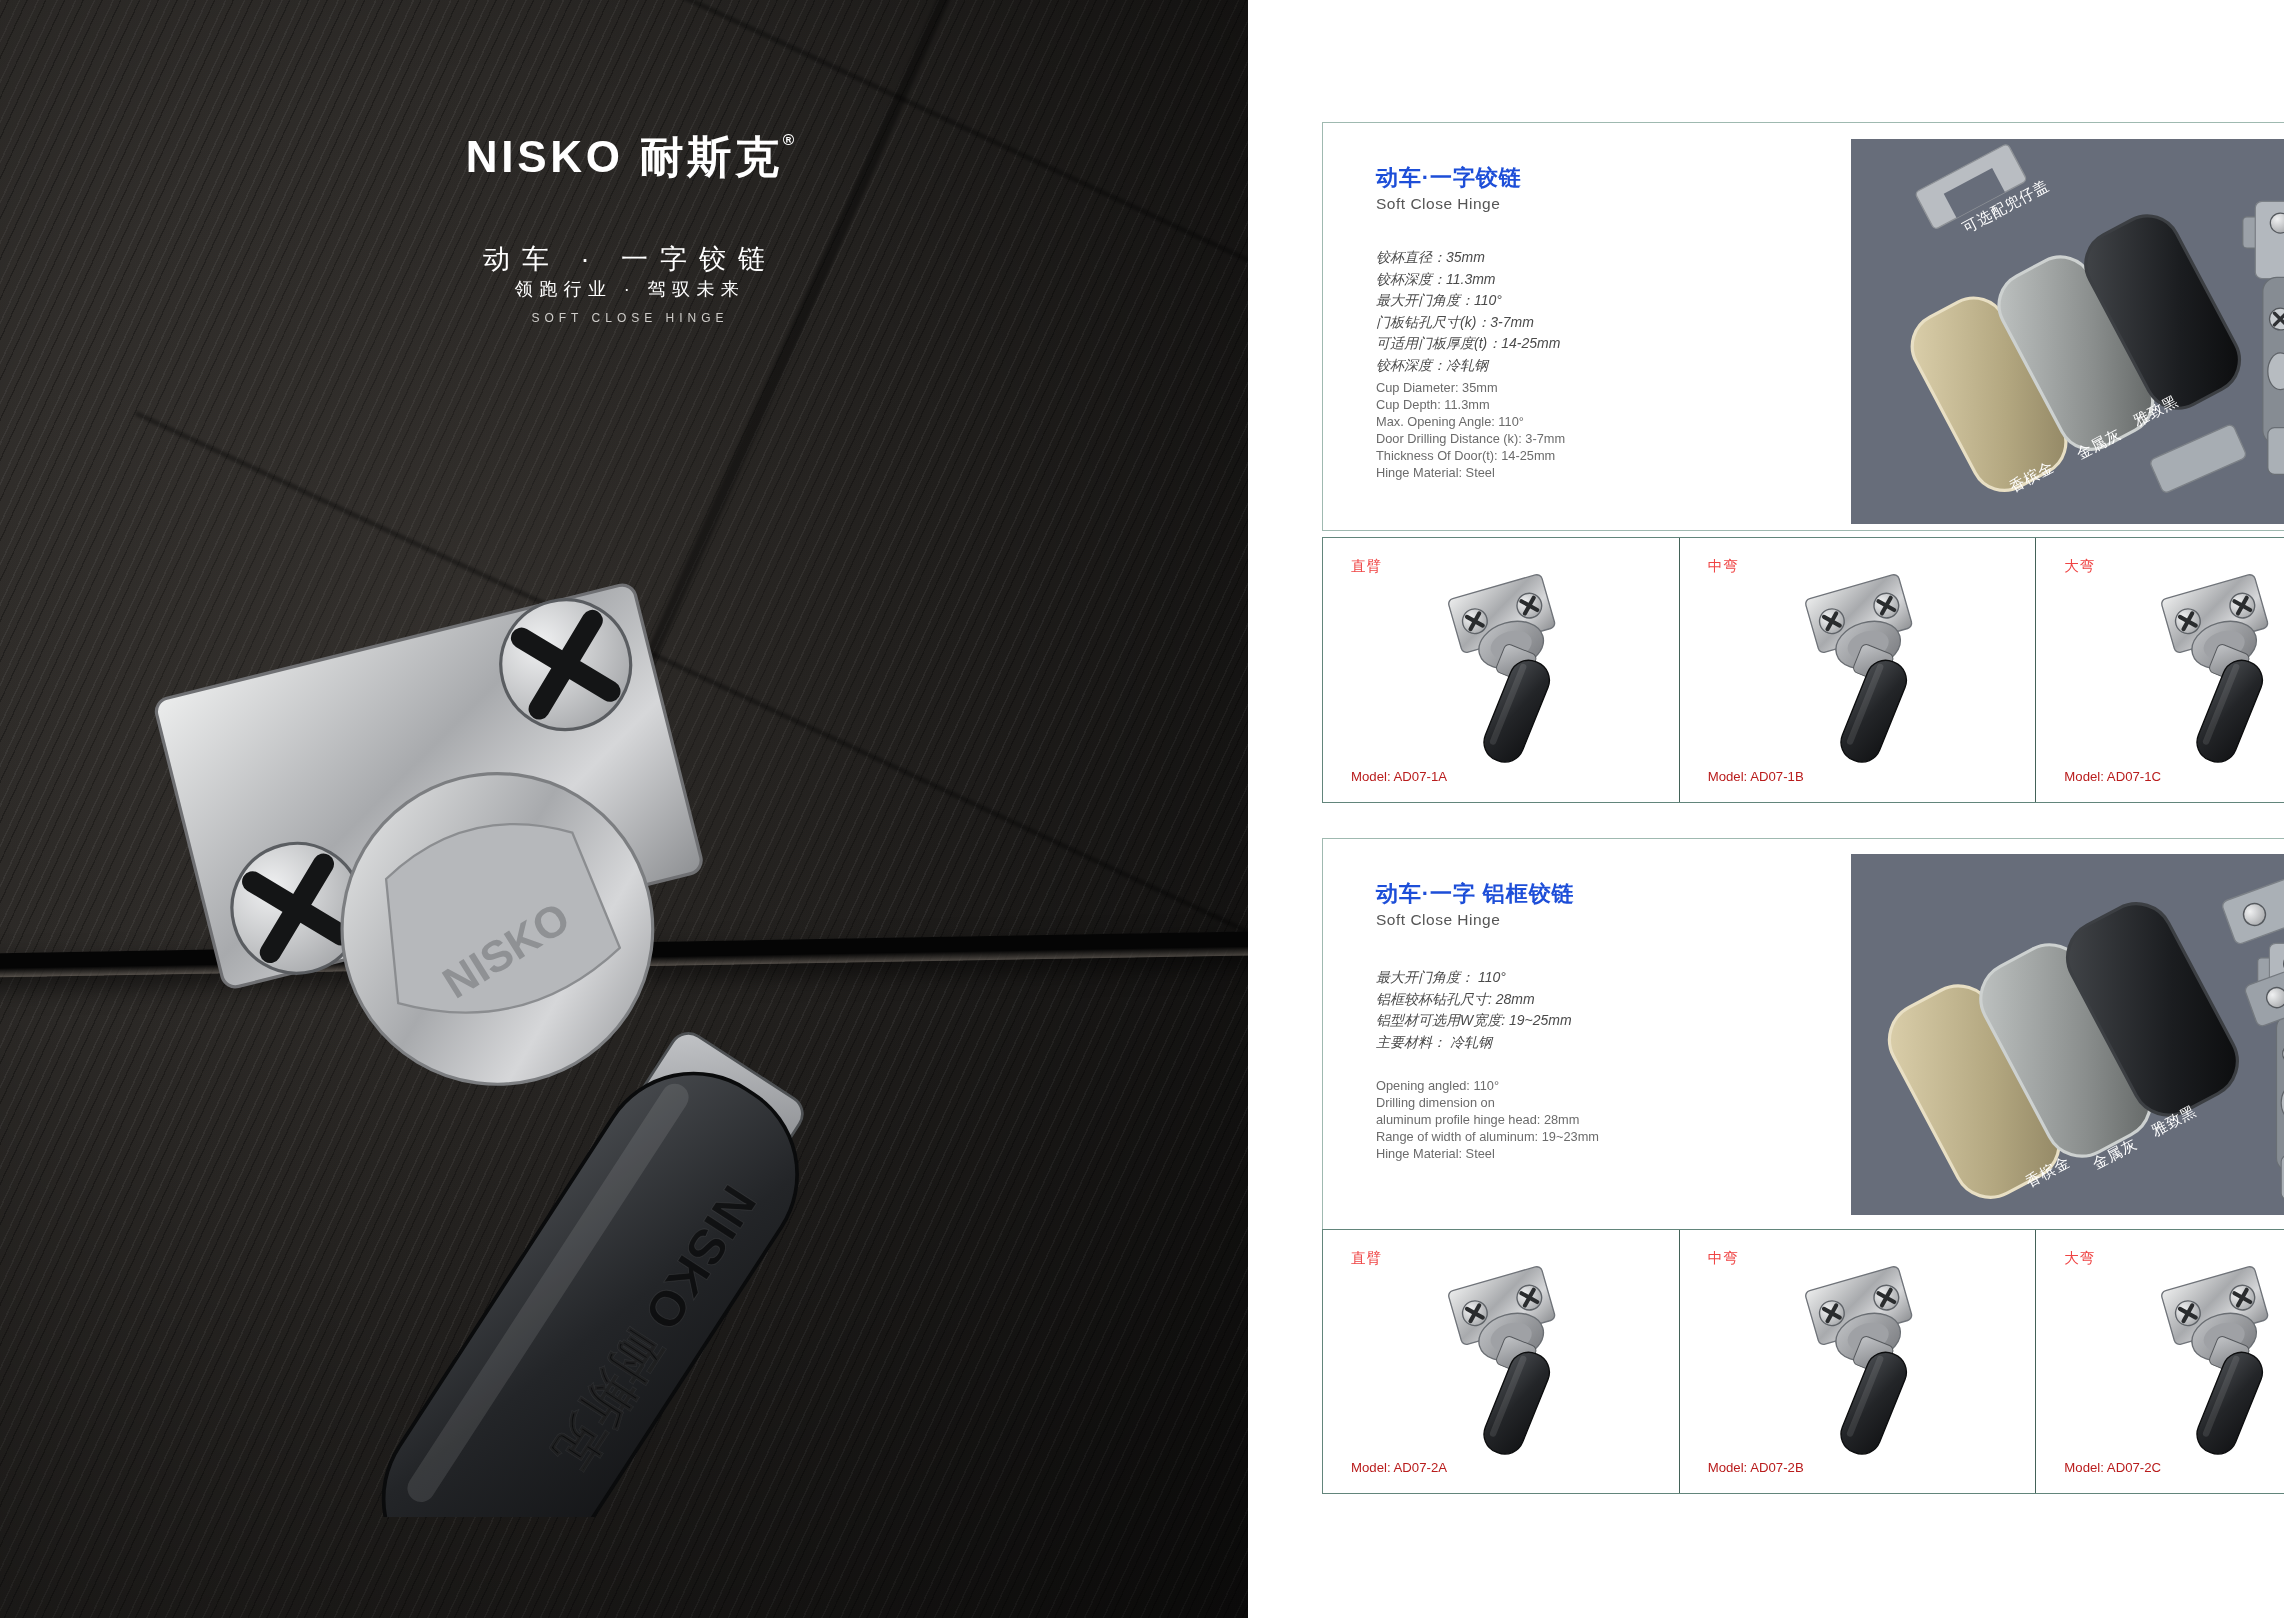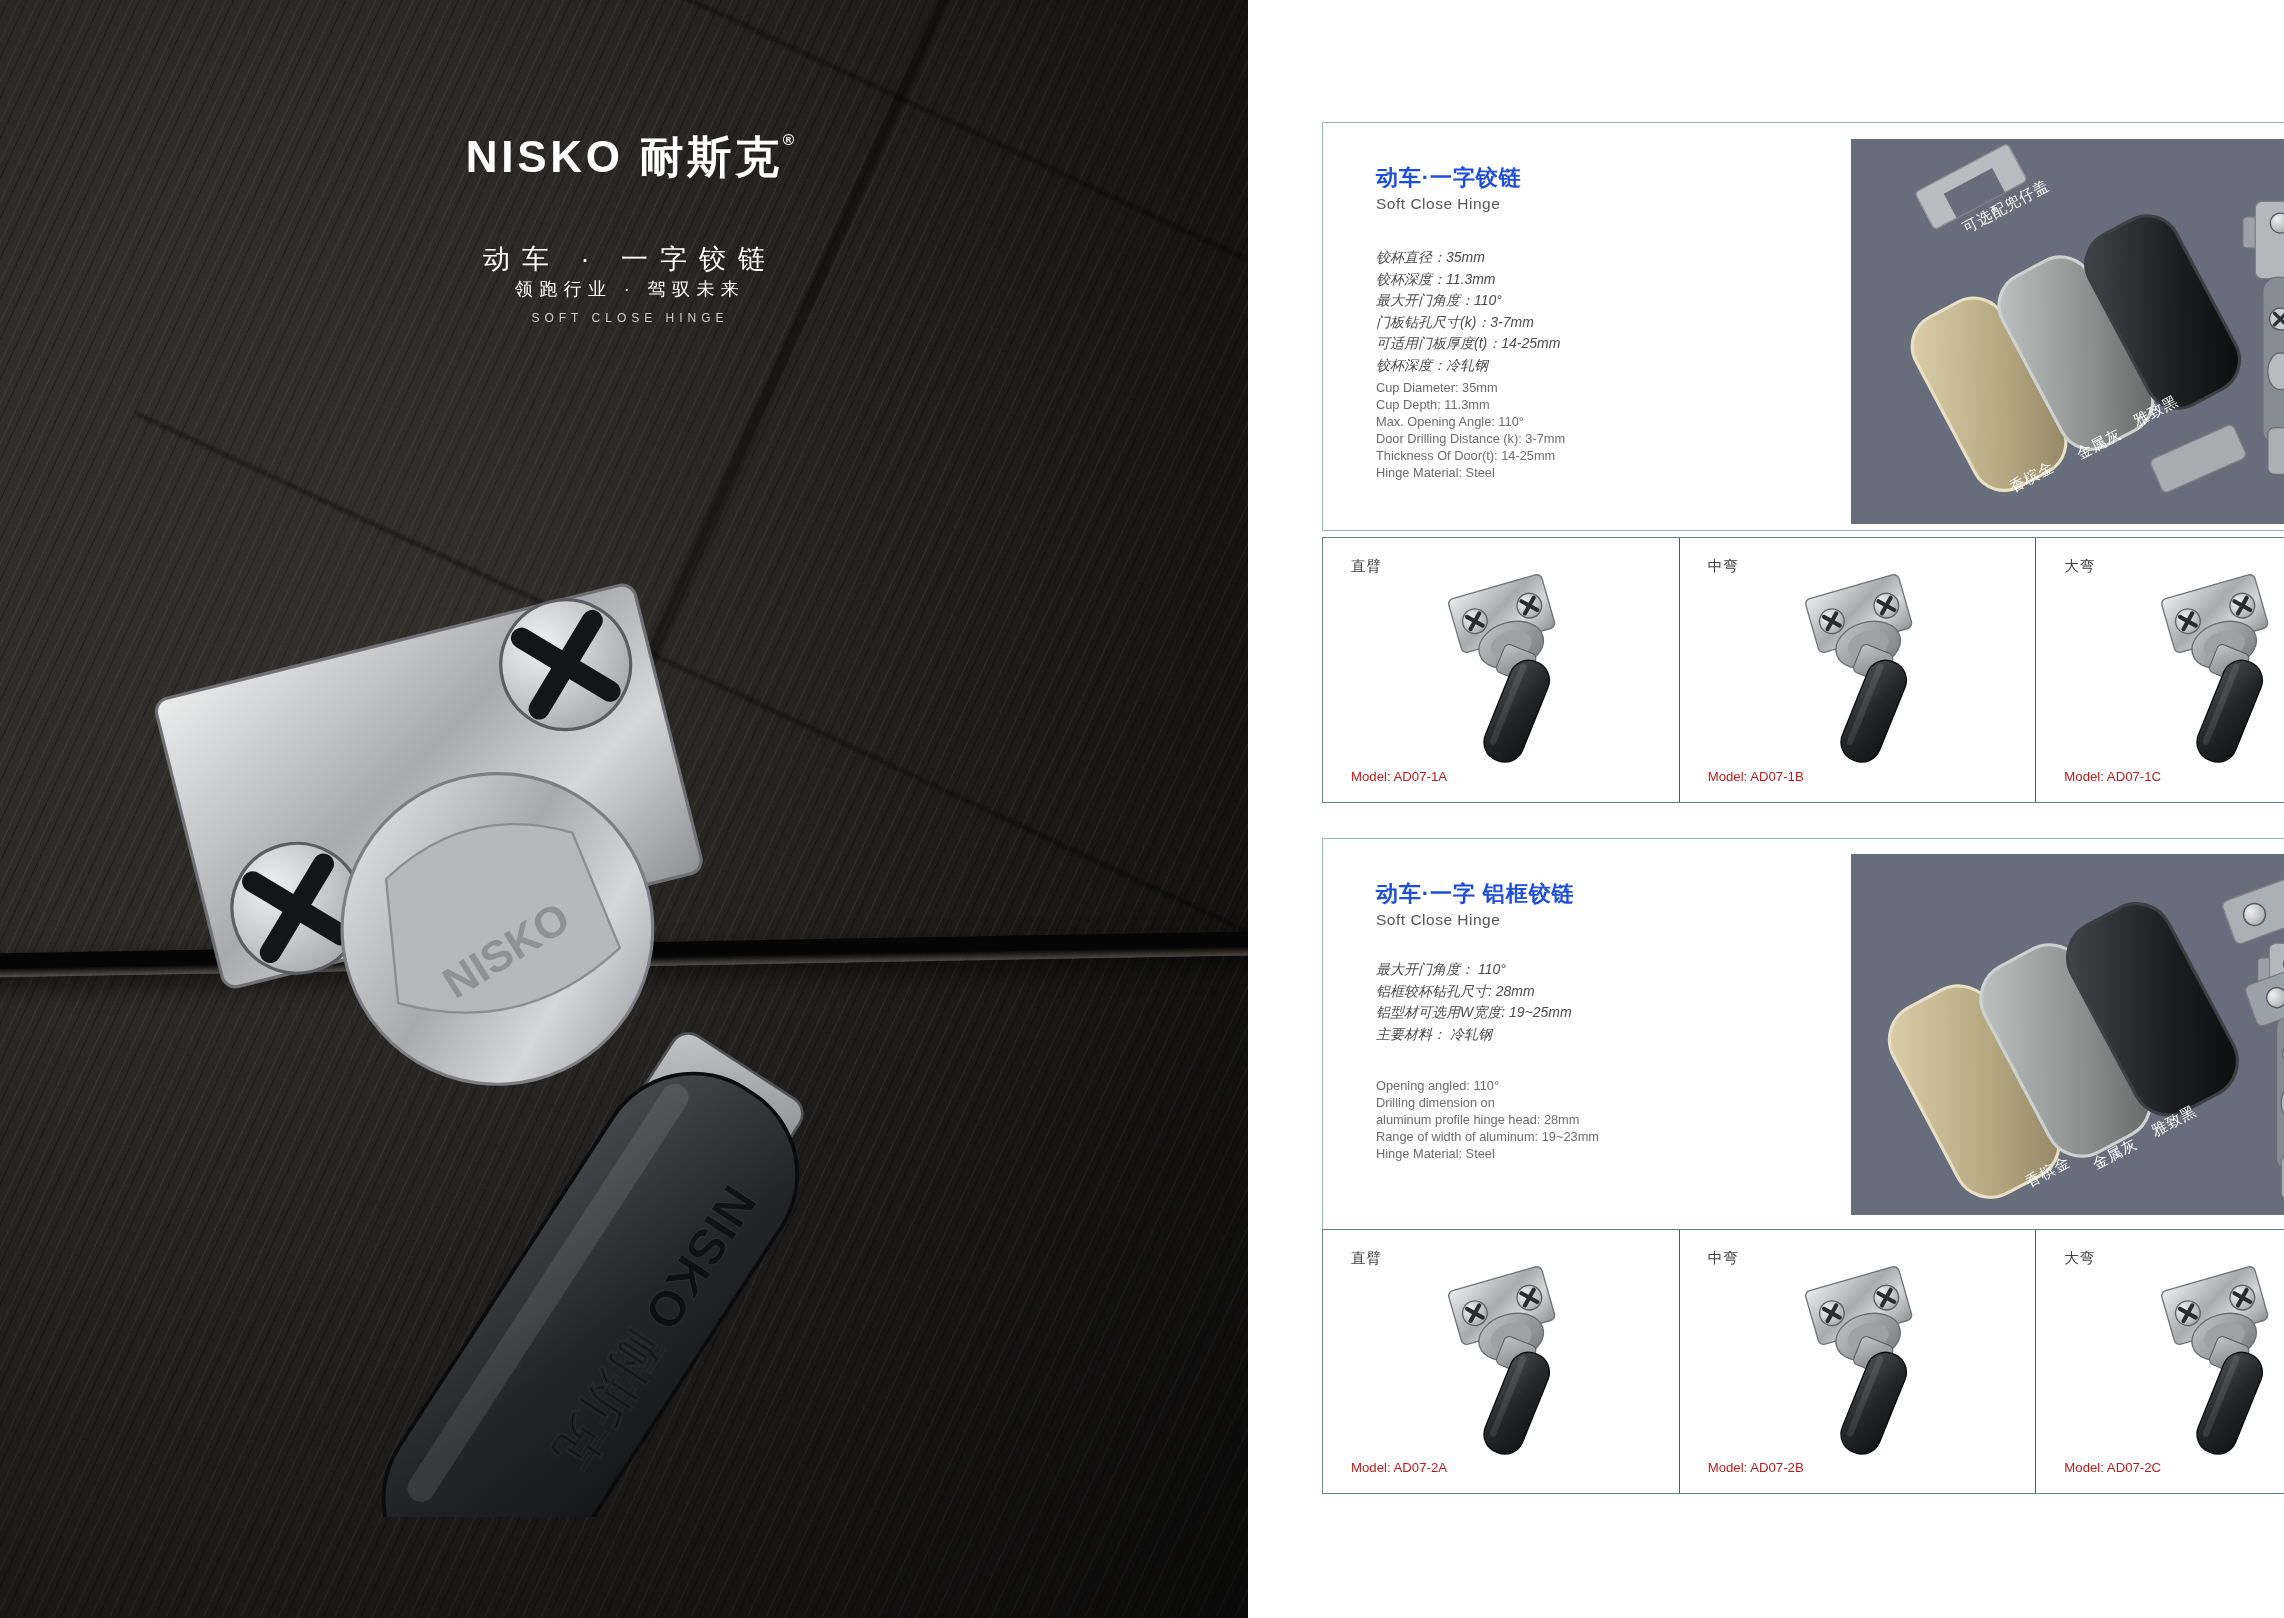--- a/index.html
+++ b/index.html
@@ -62,7 +62,7 @@
   .row2{top:1229px;height:265px;}
   .cell{flex:1 1 0;position:relative;box-sizing:border-box;}
   .cell + .cell{border-left:1.4px solid #436258;}
-  .cell-type{position:absolute;left:28px;top:19px;font-size:14.6px;color:#404040;letter-spacing:0.9px;}
+  .cell-type{position:absolute;left:28px;top:19px;font-size:14.6px;color:#ef4444;letter-spacing:0.9px;}
   .cell-model{position:absolute;left:28px;bottom:18px;font-size:13.2px;color:#b91c1c;}
   .cell-img{position:absolute;left:50%;top:26.5px;transform:translateX(-46%);}
   .hidden-defs{position:absolute;width:0;height:0;overflow:hidden;}

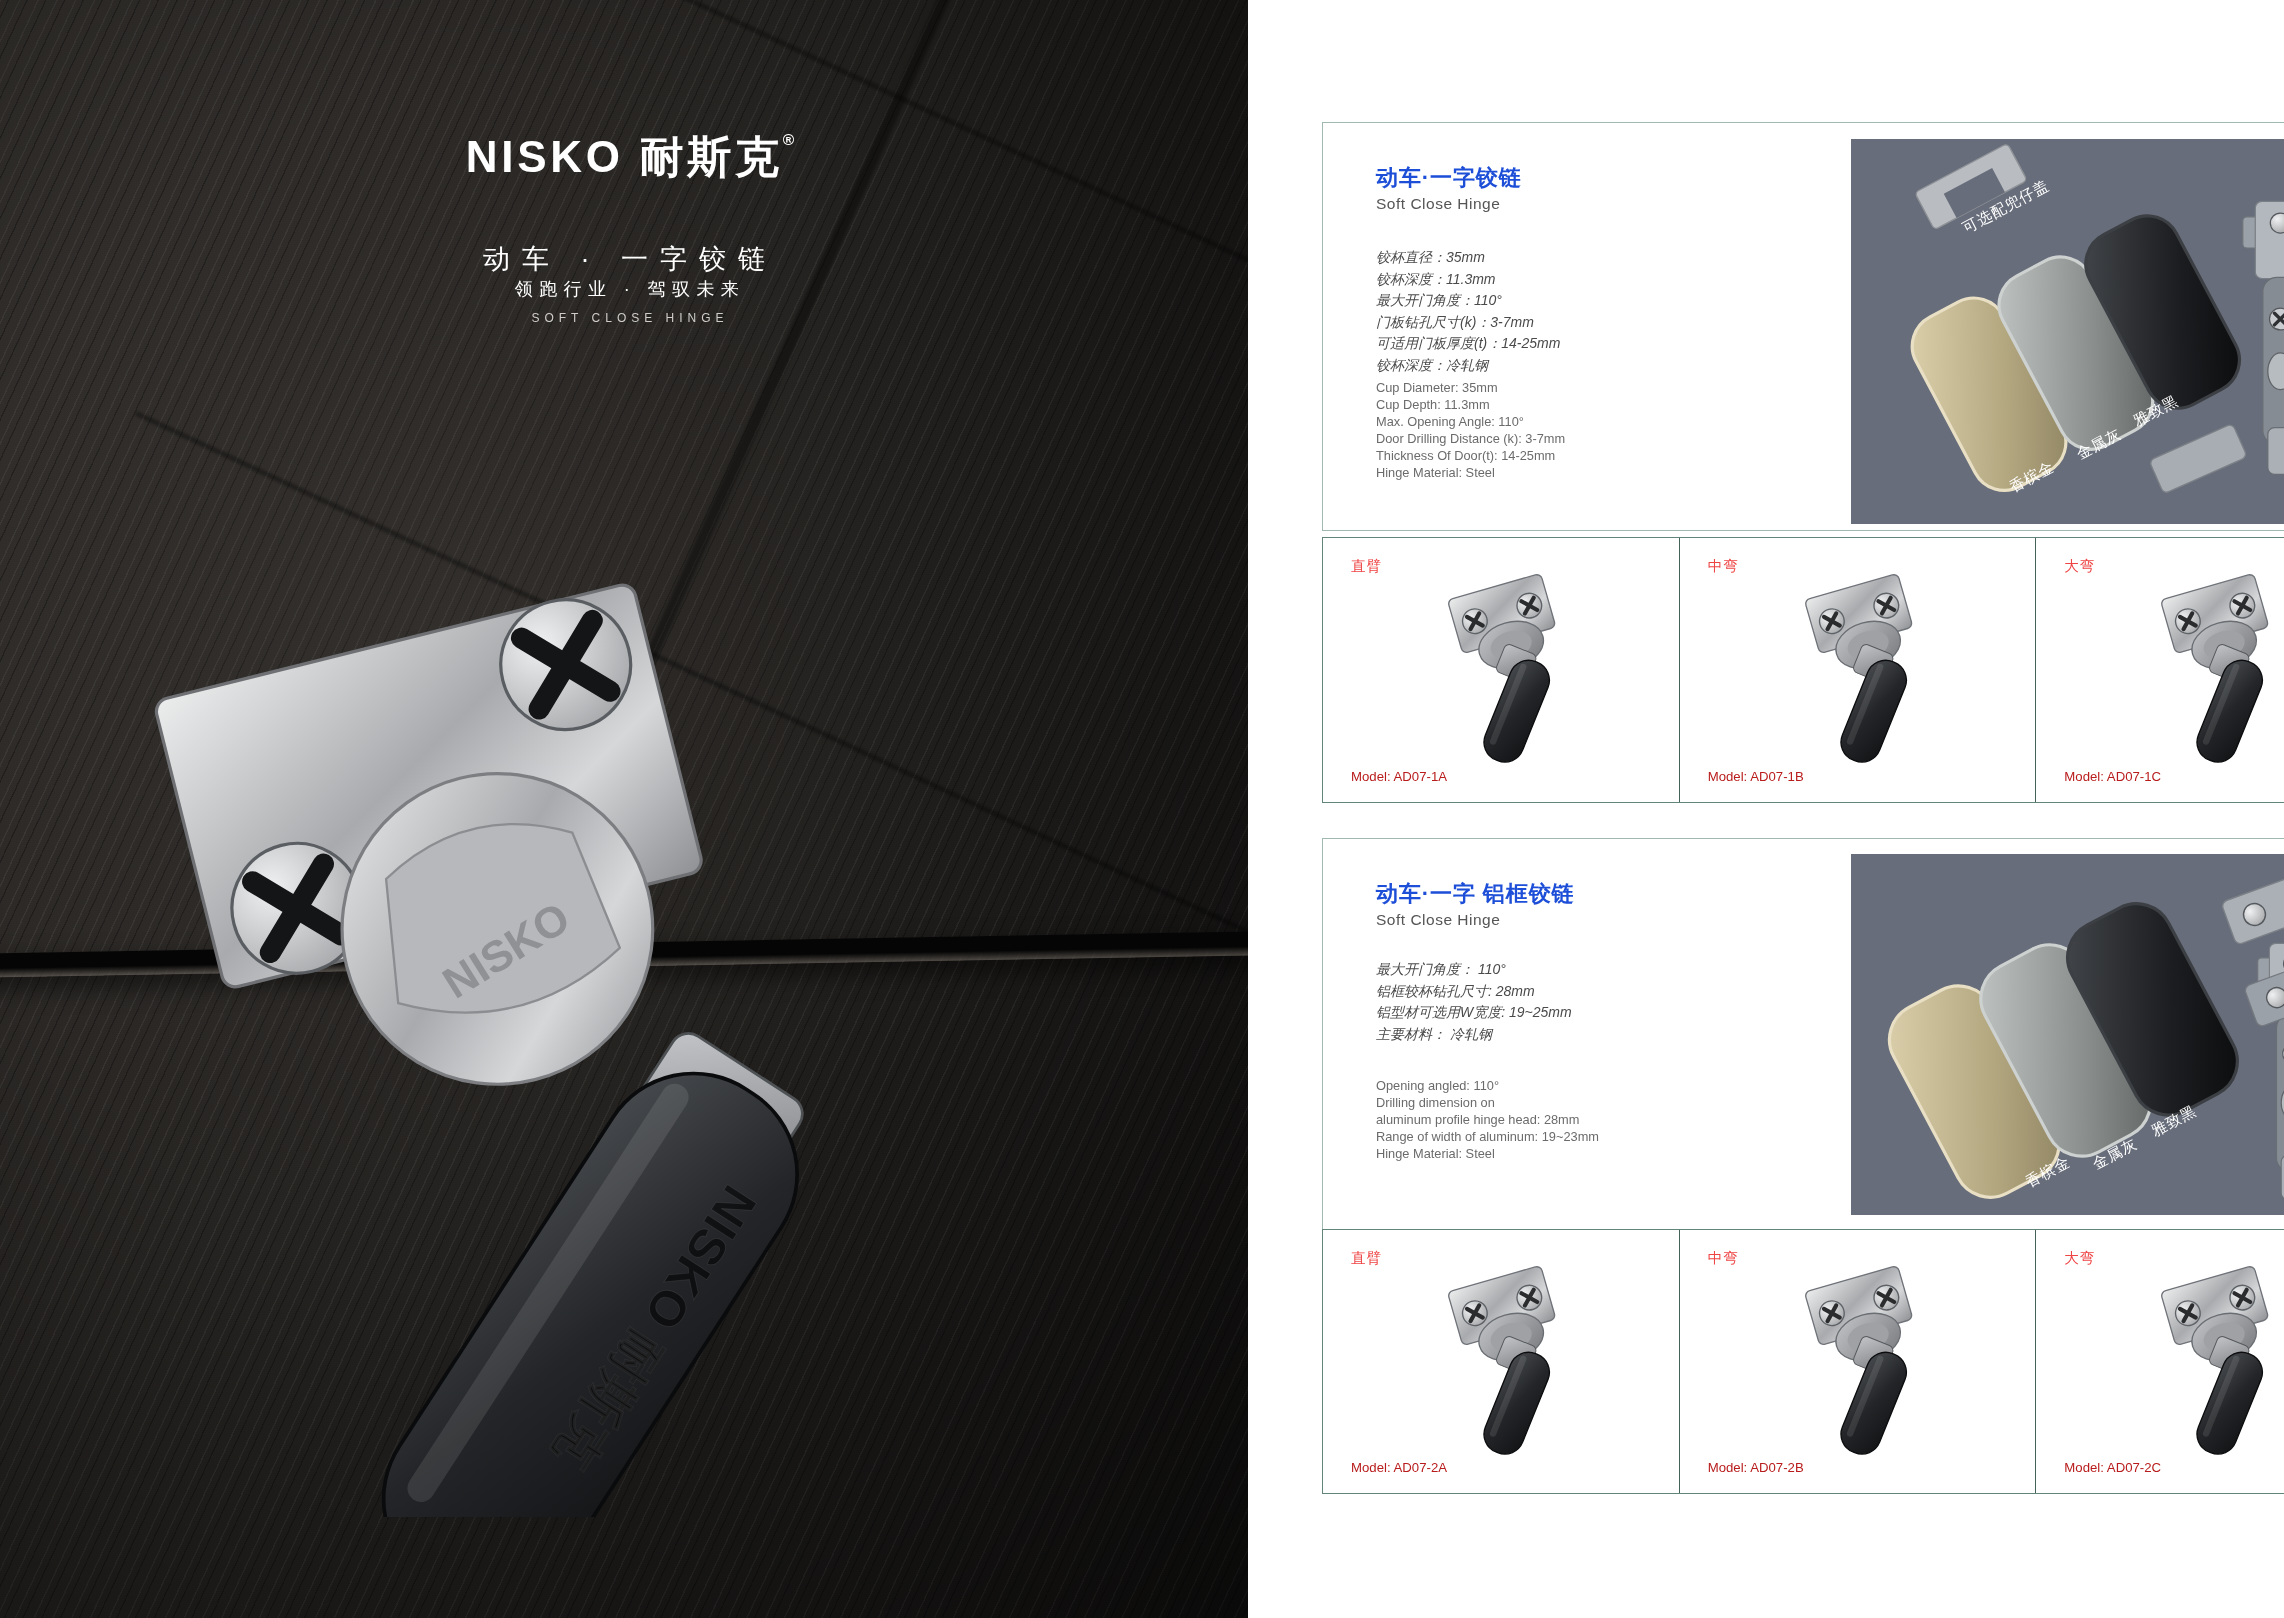--- a/index.html
+++ b/index.html
@@ -49,7 +49,7 @@
   .specs-en{font-size:12.8px;color:#6b6b6b;}
   .specs-en li{line-height:17px;}
   .b1-cn{top:124px;} .b1-en{top:256px;}
-  .b2-cn{top:120px;} .b2-en{top:238px;}
+  .b2-cn{top:128px;} .b2-en{top:238px;}
 
   .prod-img{position:absolute;background:#676d7a;overflow:hidden;}
   .img1{left:528px;top:15.5px;width:523px;height:385px;}

